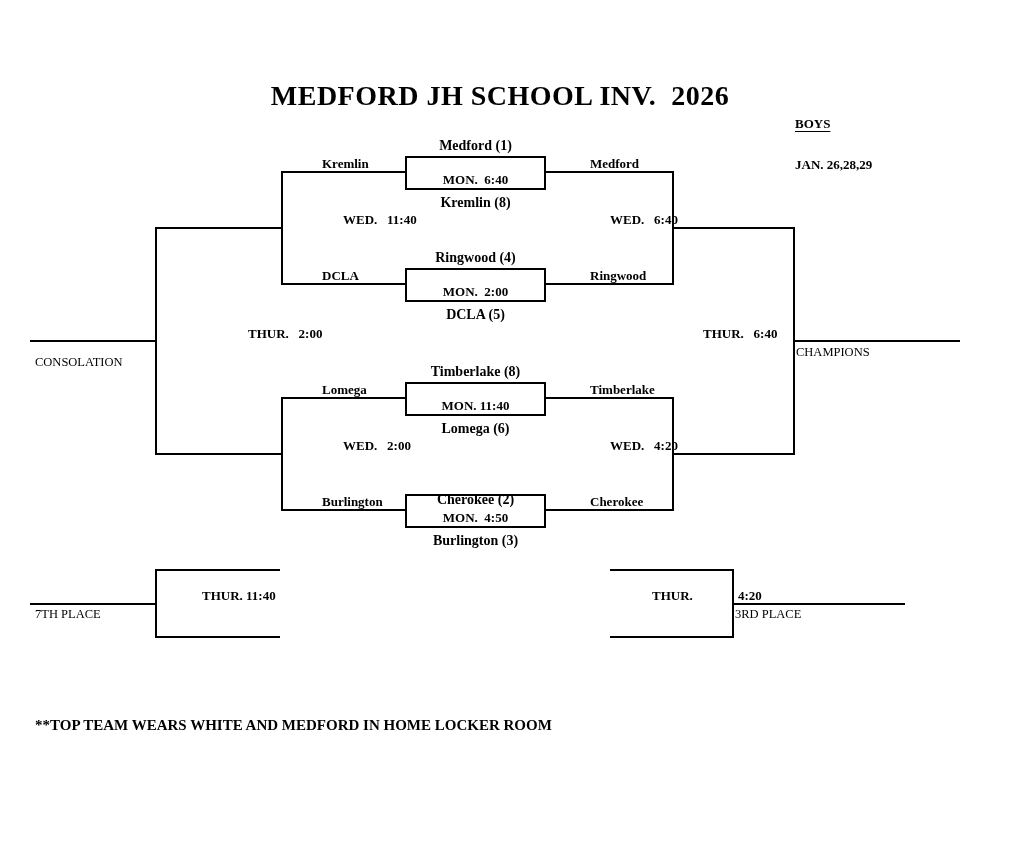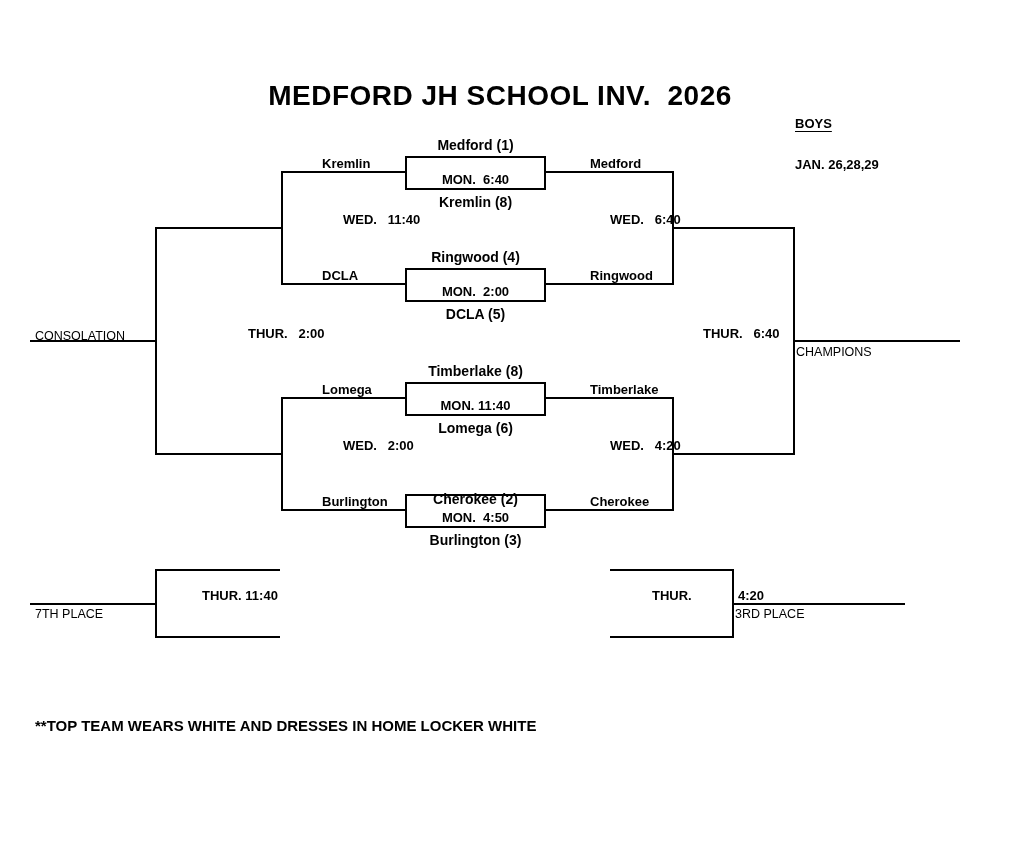--- a/index.html
+++ b/index.html
@@ -5,7 +5,7 @@
   html, body { margin:0; padding:0; background:#ffffff; }
   #bracket {
     position:relative; width:1024px; height:848px; background:#ffffff;
-    font-family:Liberation Sans, sans-serif; color:#000; overflow:hidden;
+    font-family:Liberation Serif, serif; color:#000; overflow:hidden;
   }
   .hline { position:absolute; height:2px; background:#000; }
   .vline { position:absolute; width:2px; background:#000; }

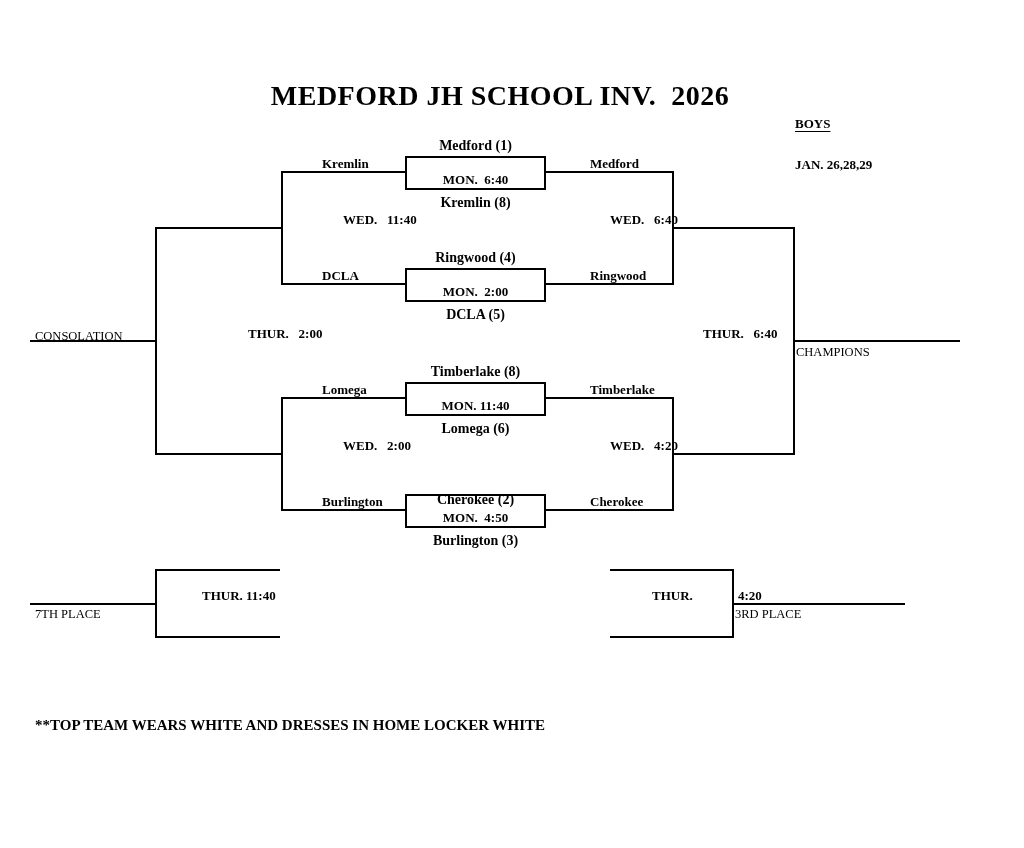--- a/index.html
+++ b/index.html
@@ -97,7 +97,7 @@
   <div class="vline" style="left:155px; top:227px; height:228px"></div>
   <div class="hline" style="left:30px; top:340px; width:127px"></div>
   <div class="lbl" style="left:208px; top:327px">THUR.   2:00</div>
-  <div class="place" style="left:35px; top:329px">CONSOLATION</div>
+  <div class="place" style="left:35px; top:355px">CONSOLATION</div>
 
   <div class="vline" style="left:793px; top:227px; height:228px"></div>
   <div class="hline" style="left:793px; top:340px; width:167px"></div>

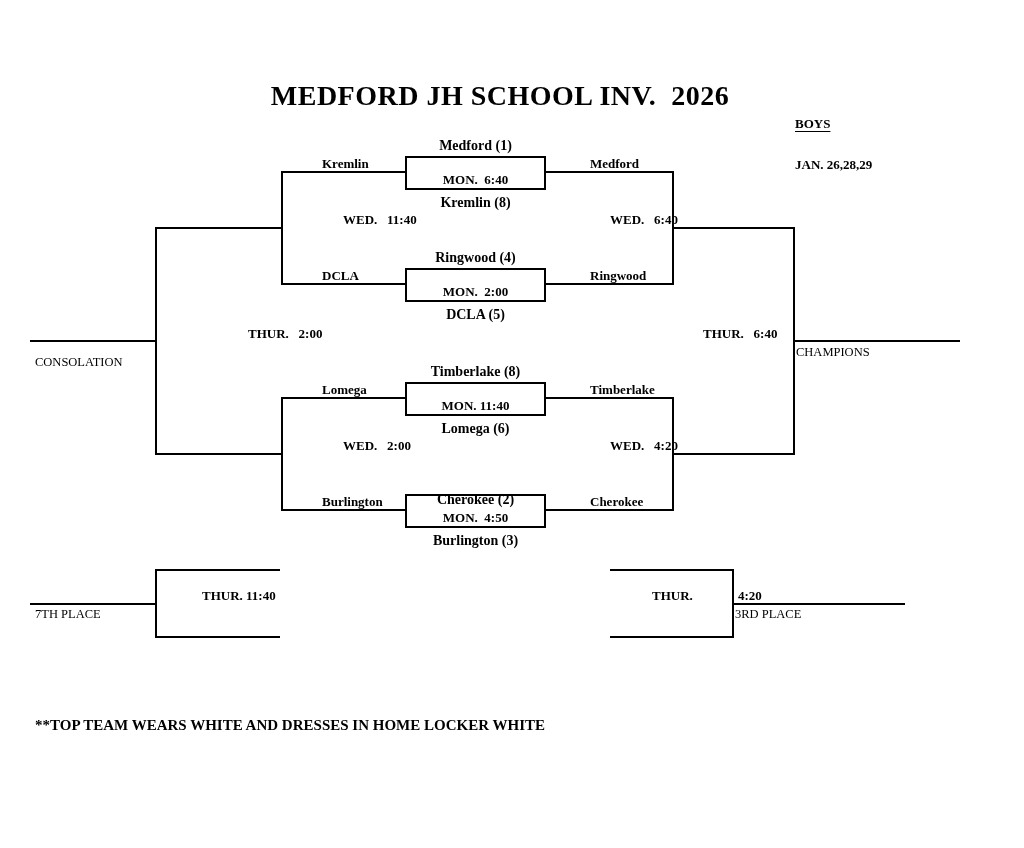--- a/index.html
+++ b/index.html
@@ -119,7 +119,7 @@
   <div class="lbl" style="left:698px; top:589px">4:20</div>
   <div class="place" style="left:735px; top:607px">3RD PLACE</div>
 
-  <div class="footer">**TOP TEAM WEARS WHITE AND DRESSES IN HOME LOCKER WHITE</div>
+  <div class="footer">**TOP TEAM WEARS WHITE AND MEDFORD IN HOME LOCKER ROOM</div>
 
 </div>
 

